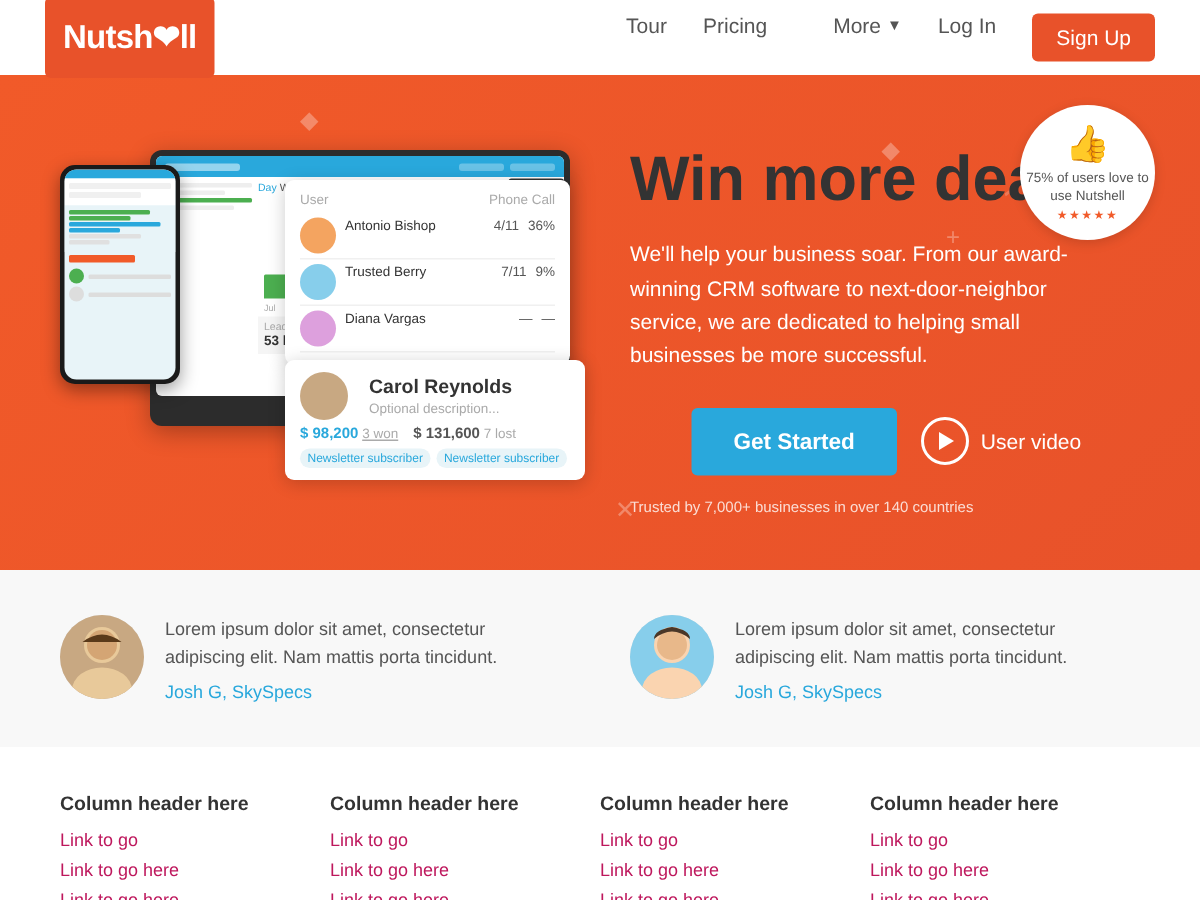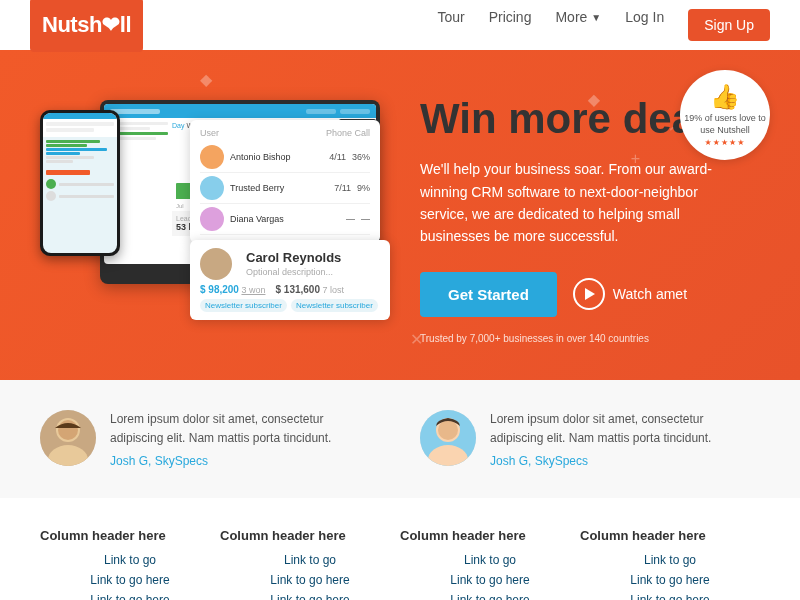--- a/index.html
+++ b/index.html
@@ -14,7 +14,7 @@
     .nav-logo span { color: #fff; }
     .nav-links { display: flex; align-items: flex-start; gap: 24px; }
     .nav-link { color: #555; font-size: 14px; text-decoration: none; cursor: pointer; }
-    .nav-more { display: flex; align-items: center; gap: 4px; }
+    .nav-more { display: flex; align-items: center; gap: 4px; margin-left: 20px; }
     .nav-caret { font-size: 10px; color: #555; }
     .nav-btn-login { color: #555; font-size: 14px; cursor: pointer; }
     .nav-btn-signup { background: #e8522a; color: #fff; font-size: 14px; padding: 8px 16px; border-radius: 4px; cursor: pointer; border: none; }

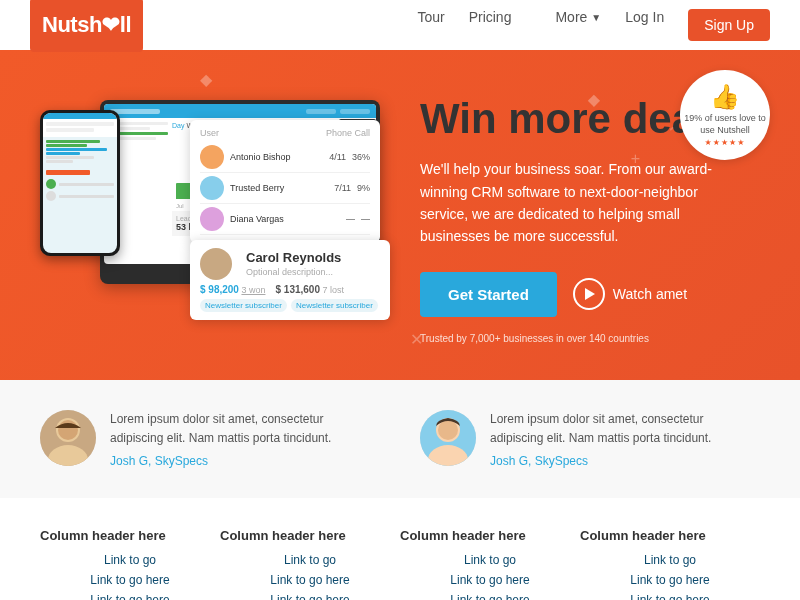--- a/index.html
+++ b/index.html
@@ -333,7 +333,7 @@
 
     <div class="hero-badge">
       <span class="hero-badge-icon">👍</span>
-      <div class="hero-badge-text">19% of users love to use Nutshell</div>
+      <div class="hero-badge-text">75% of users love to use Nutshell</div>
       <div class="hero-badge-stars">★★★★★</div>
     </div>
 

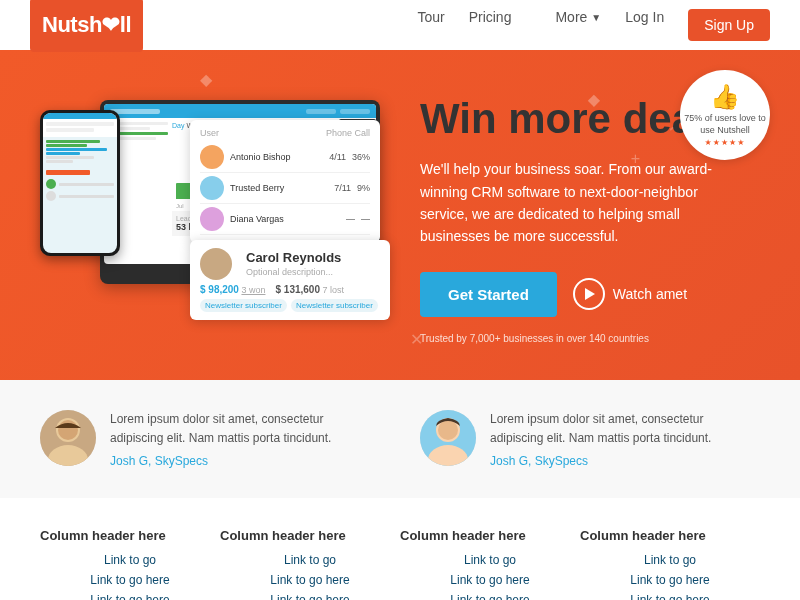--- a/index.html
+++ b/index.html
@@ -109,7 +109,7 @@
     .card-name { font-size: 13px; font-weight: 700; color: #333; }
     .card-desc { font-size: 9px; color: #aaa; margin: 2px 0; }
     .card-avatar { width: 24px; height: 24px; border-radius: 50%; background: #ddd; display: inline-block; margin-right: 6px; vertical-align: middle; overflow: hidden; }
-    .user-row { display: flex; align-items: center; padding: 3px 0; border-bottom: 1px solid #f0f0f0; }
+    .user-row { display: flex; padding: 3px 0; border-bottom: 1px solid #f0f0f0; }
     .user-name { font-size: 9px; color: #333; }
     .user-stats { margin-left: auto; display: flex; gap: 6px; }
     .user-stat { font-size: 9px; color: #555; }

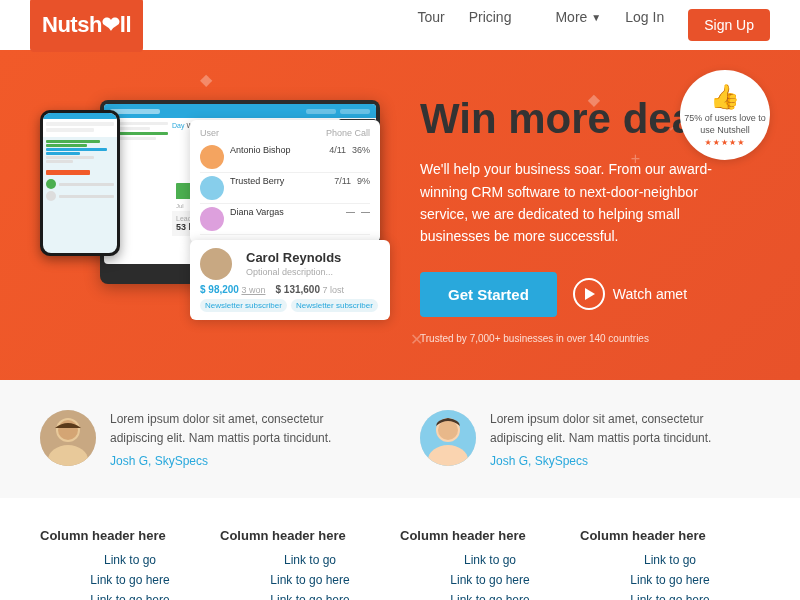--- a/index.html
+++ b/index.html
@@ -35,7 +35,7 @@
     }
     .hero-title { font-size: 42px; font-weight: 700; color: #333; line-height: 1.1; margin-bottom: 16px; }
     .hero-subtitle { font-size: 14px; color: #fff; line-height: 1.6; margin-bottom: 24px; max-width: 320px; }
-    .hero-buttons { display: flex; gap: 16px; }
+    .hero-buttons { display: flex; gap: 16px; margin-left: 41px; }
     .btn-get-started {
       background: #29a8dc; color: #fff; border: none; padding: 14px 28px;
       font-size: 15px; font-weight: 600; border-radius: 4px; cursor: pointer;

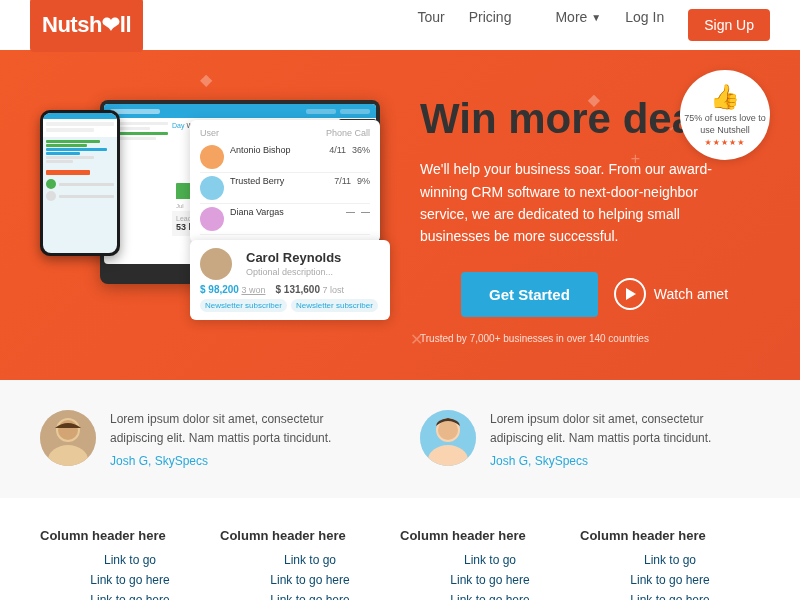--- a/index.html
+++ b/index.html
@@ -343,7 +343,7 @@
       <button class="btn-get-started">Get Started</button>
       <button class="btn-watch">
         <div class="watch-icon"></div>
-        <span>Watch amet</span>
+        <span>User video</span>
       </button>
     </div>
     <div class="hero-trusted">Trusted by 7,000+ businesses in over 140 countries</div>

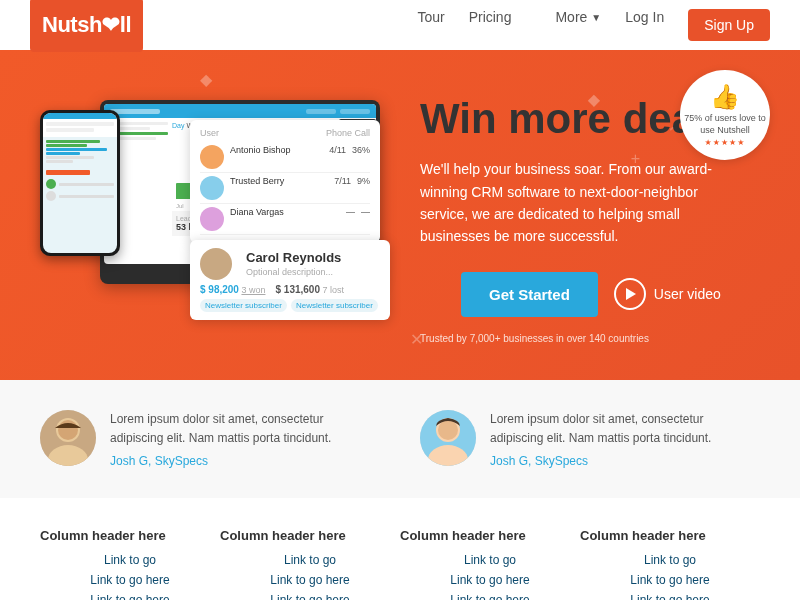--- a/index.html
+++ b/index.html
@@ -133,7 +133,7 @@
     }
     .footer-col { flex: 1; }
     .footer-col-header { font-size: 13px; font-weight: 600; color: #333; margin-bottom: 10px; }
-    .footer-link { display: block; font-size: 12px; color: #0c4a6e; margin-bottom: 6px; cursor: pointer; text-decoration: none; text-align: center; }
+    .footer-link { display: block; font-size: 12px; color: #be185d; margin-bottom: 6px; cursor: pointer; text-decoration: none; }
 
     
     .graph-line {

